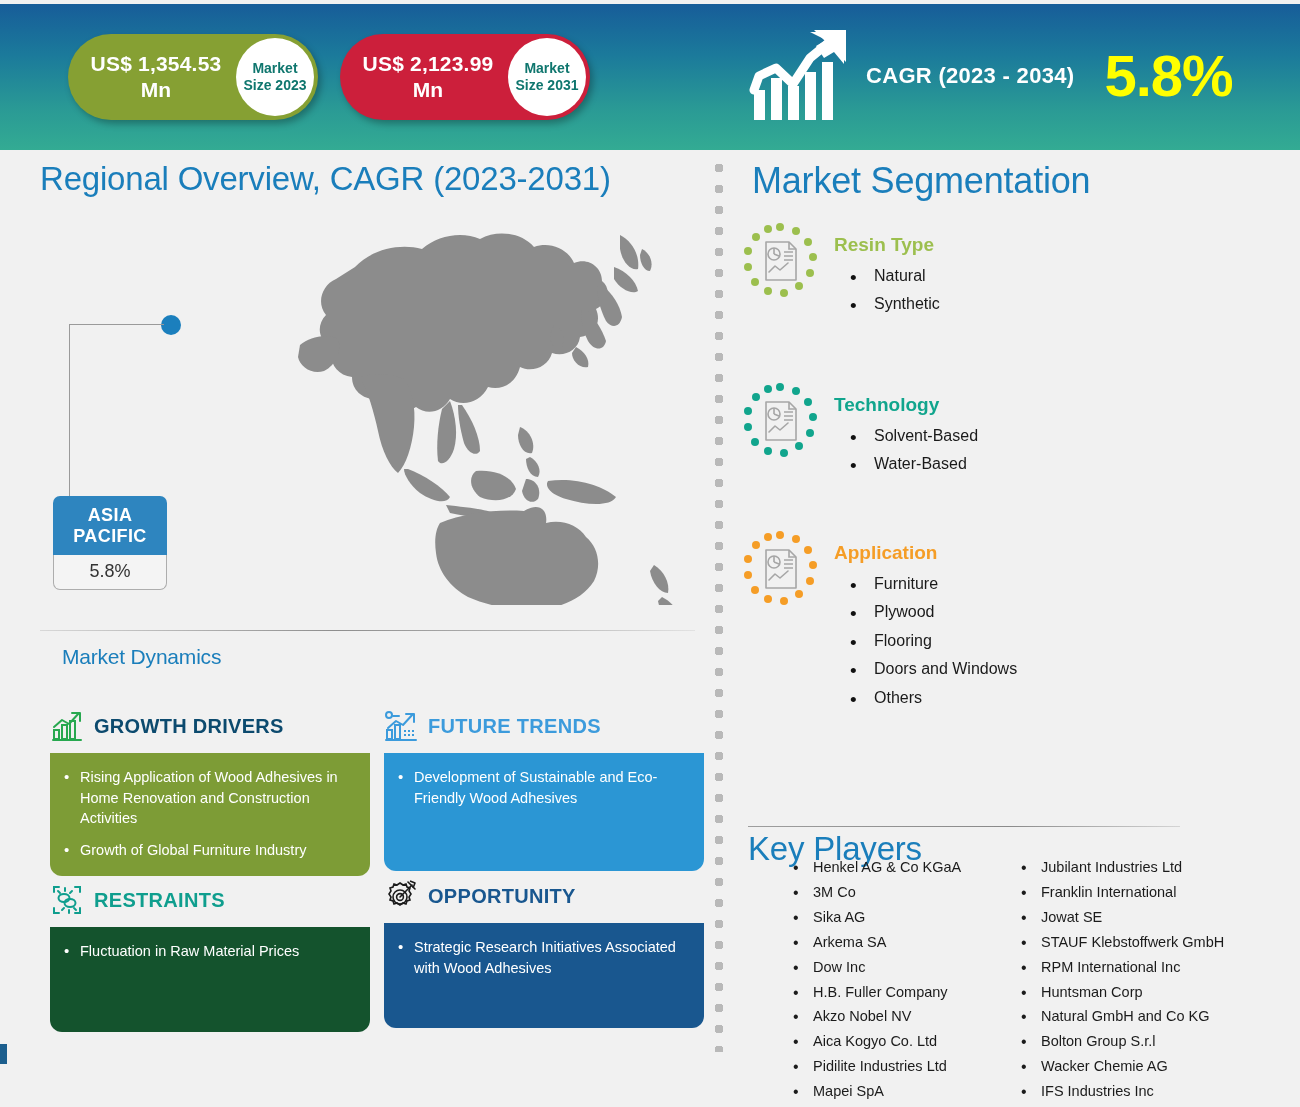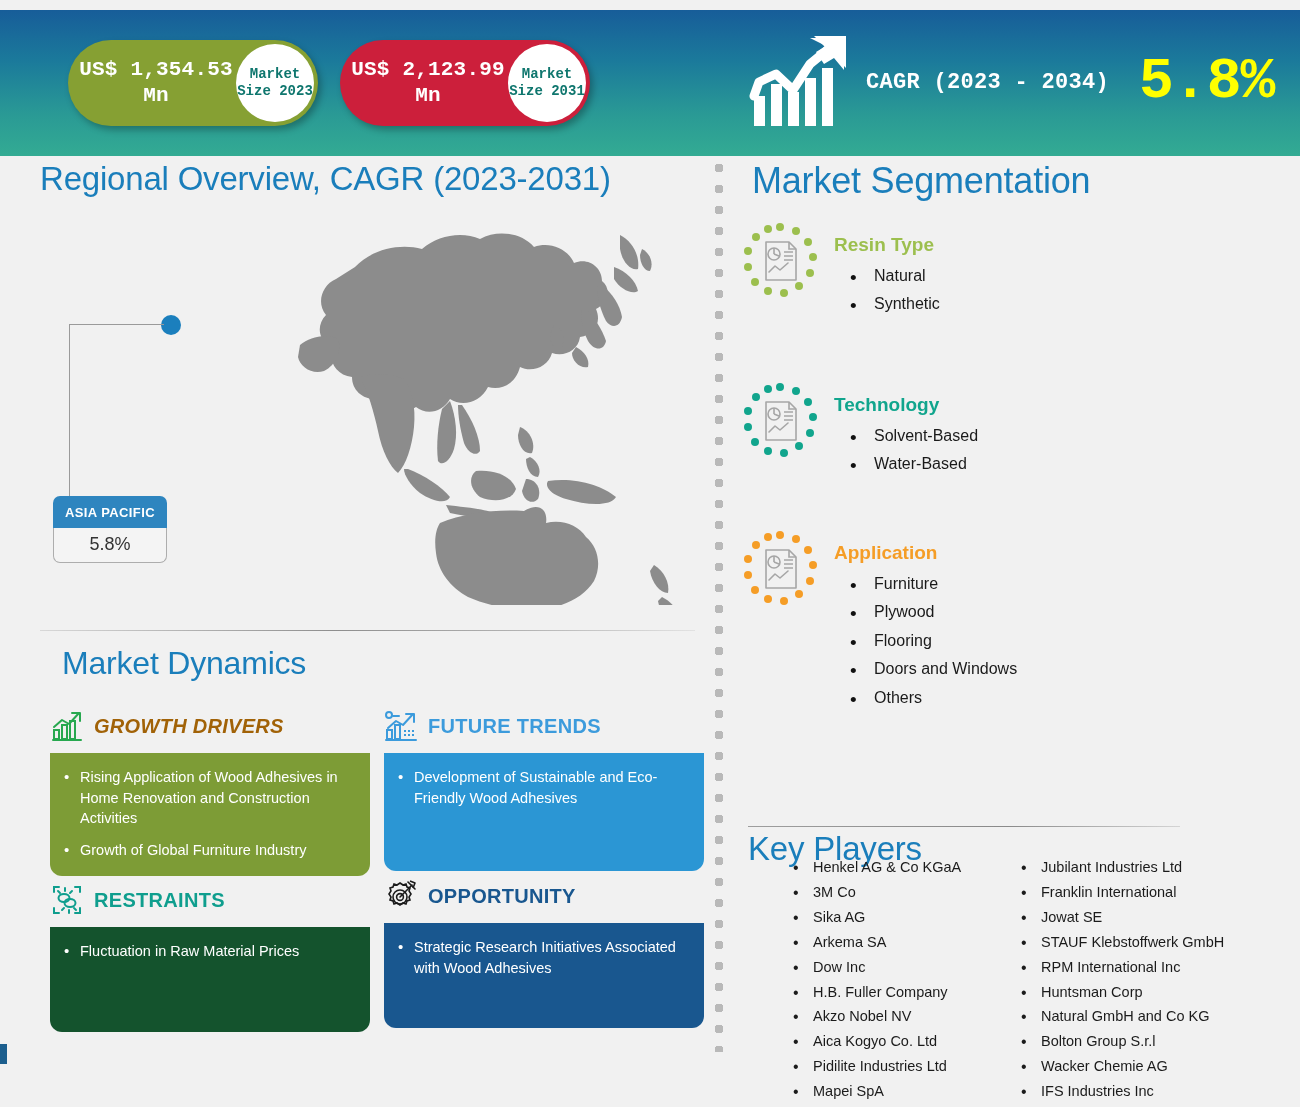--- a/index.html
+++ b/index.html
@@ -13,9 +13,8 @@
 
   
   .header {
-    position: absolute; left: 0; top: 10px; width: 1300px; height: 146px;
+    position: absolute; left: 0; top: 4px; width: 1300px; height: 146px;
     background: linear-gradient(180deg, #175d99 0%, #1b7a9b 35%, #2a9a95 72%, #33ab93 100%);
-    font-family: Liberation Mono, monospace;
   }
   .header-inner { position: relative; width: 100%; height: 100%; }
 

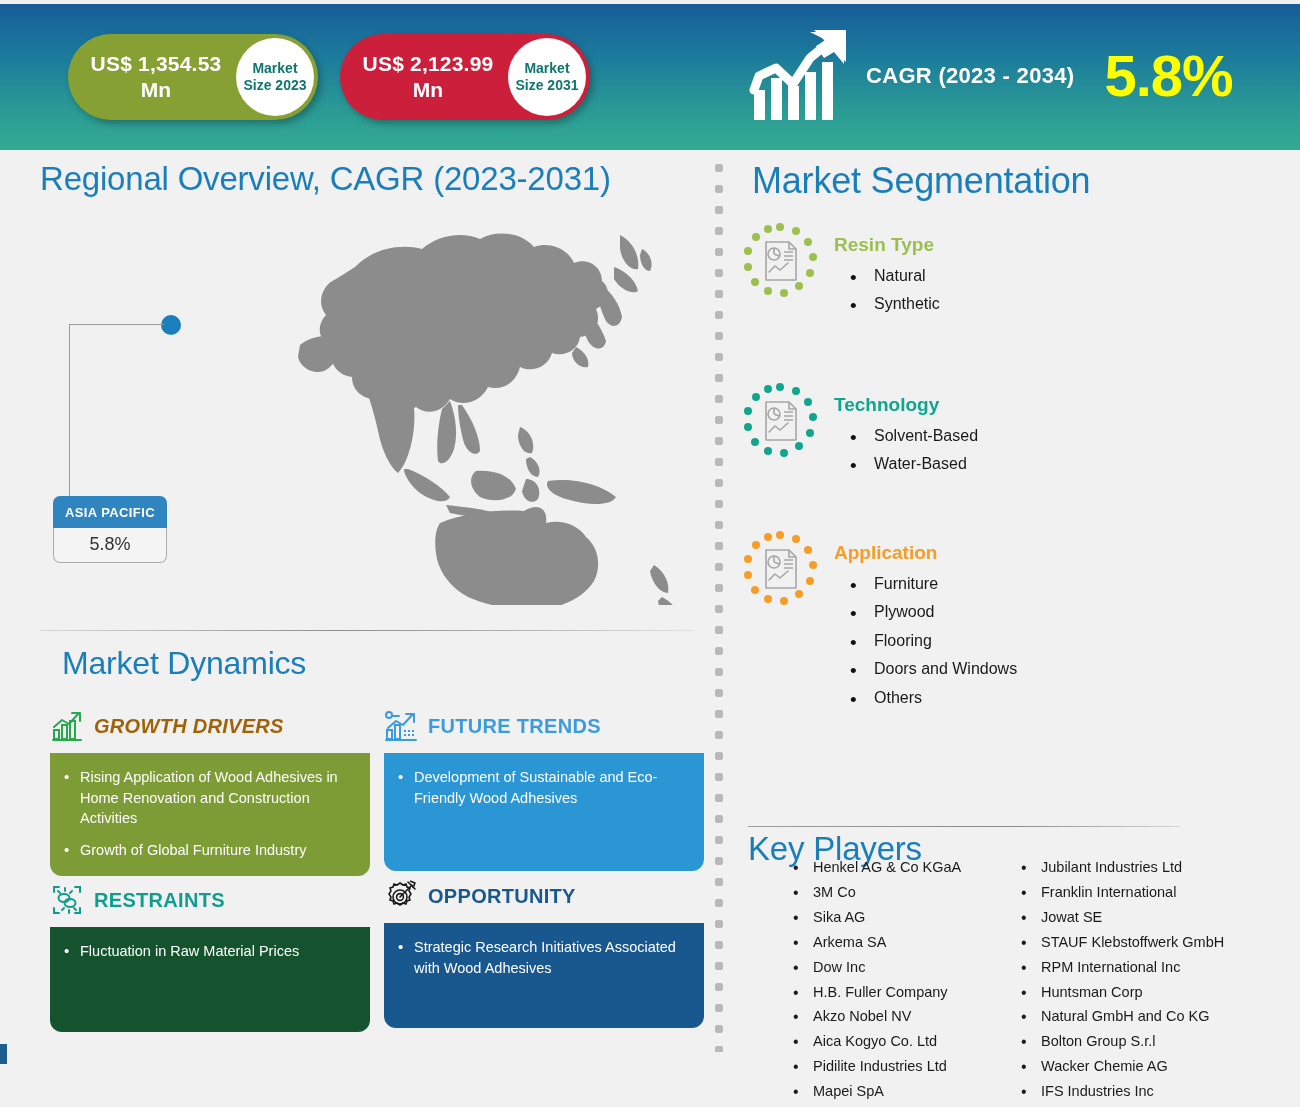--- a/index.html
+++ b/index.html
@@ -86,7 +86,7 @@
     width: 114px;
   }
   .region-badge-top {
-    background: #2e85bf; color: #fff; font-size: 13px; font-weight: bold;
+    background: #2e85bf; color: #fff; font-size: 18px; font-weight: bold;
     text-align: center; padding: 9px 0 8px; letter-spacing: .4px;
     border-radius: 7px 7px 0 0;
   }

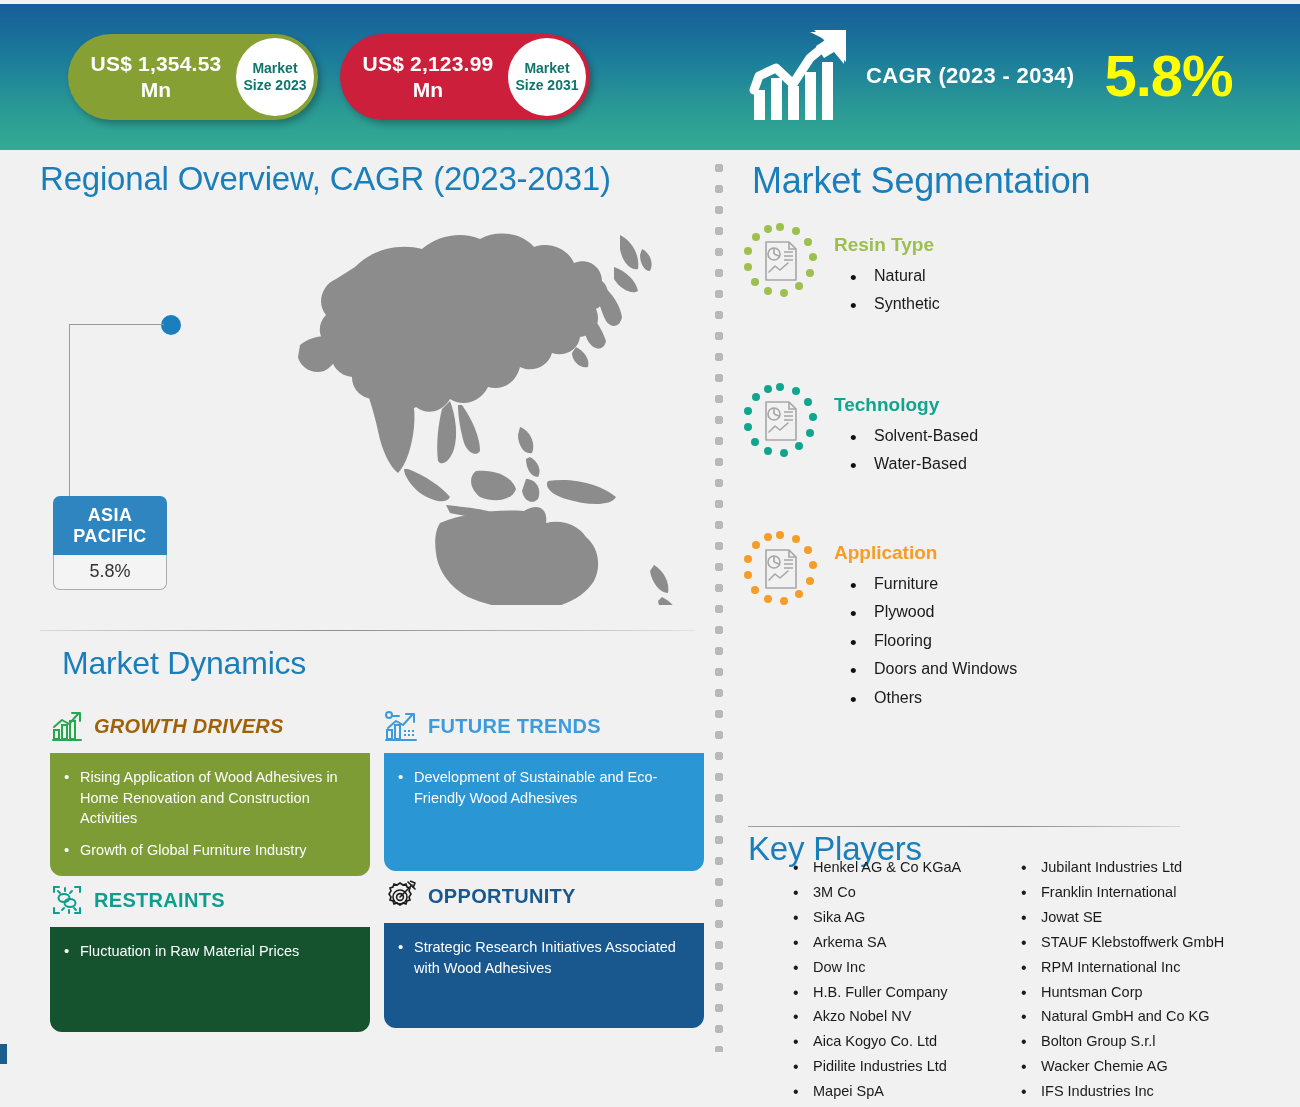--- a/index.html
+++ b/index.html
@@ -100,7 +100,7 @@
     position: absolute; left: 40px; top: 630px; width: 655px; height: 1px;
     background: linear-gradient(90deg,#d8d8d8,#8e8e8e 45%,#b5b5b5 75%,#e2e2e2);
   }
-  #dynamics-title { position: absolute; left: 62px; top: 645px; font-size: 32px; }
+  #dynamics-title { position: absolute; left: 62px; top: 645px; font-size: 21px; }
 
   
   .dyn { position: absolute; width: 320px; }

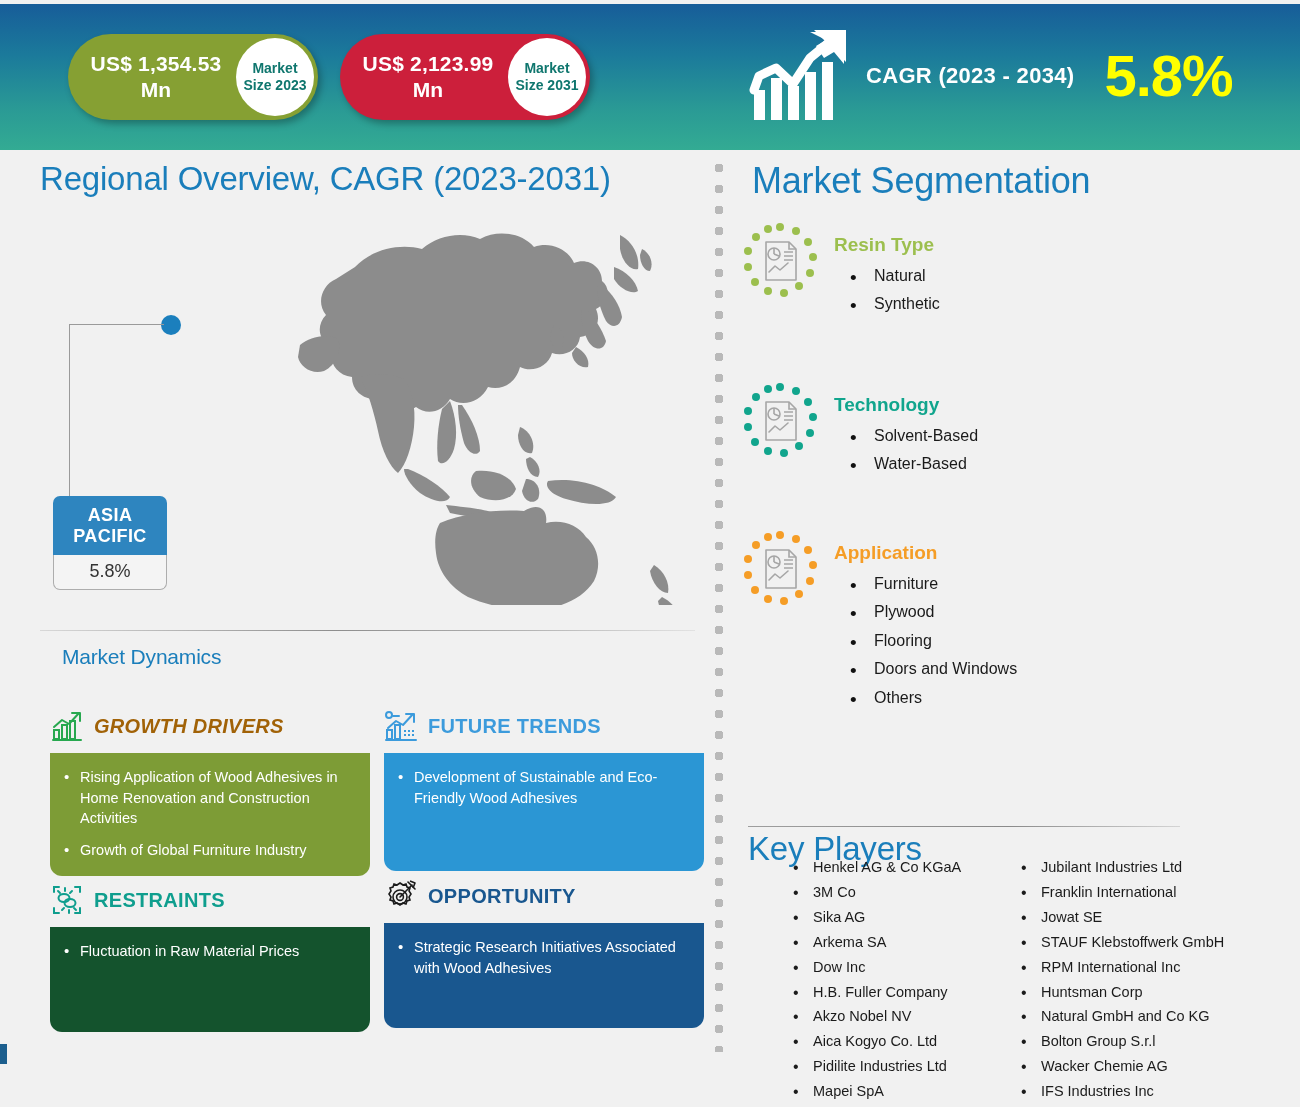--- a/index.html
+++ b/index.html
@@ -130,7 +130,7 @@
   #dyn-restr  .dyn-box { background: #14532d; min-height: 105px; }
   #dyn-opp    .dyn-box { background: #19578f; min-height: 105px; }
 
-  #dyn-growth .dyn-head-text { color: #a16207; font-style: italic; }
+  #dyn-growth .dyn-head-text { color: #0c4a6e; }
   #dyn-trends .dyn-head-text { color: #3c9bdc; }
   #dyn-restr  .dyn-head-text { color: #0f9e8e; }
   #dyn-opp    .dyn-head-text { color: #19578f; }

